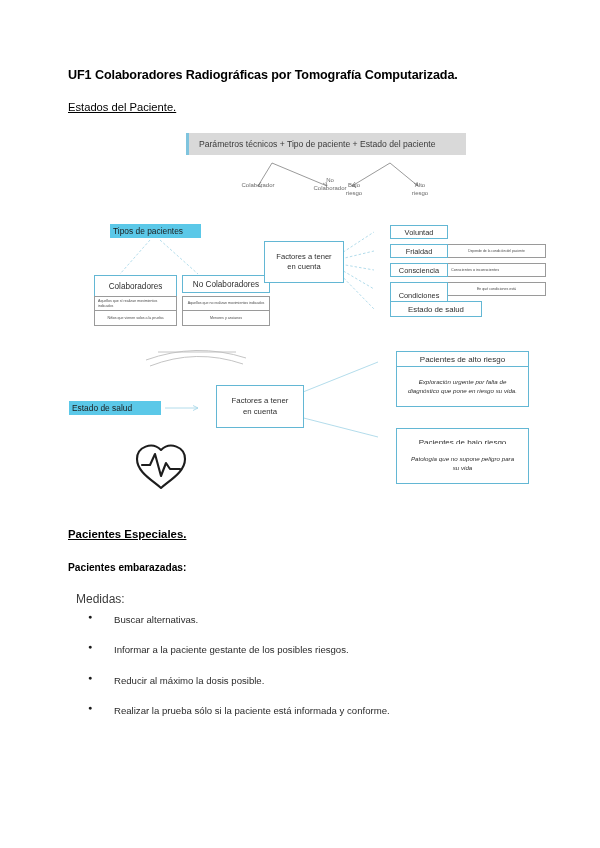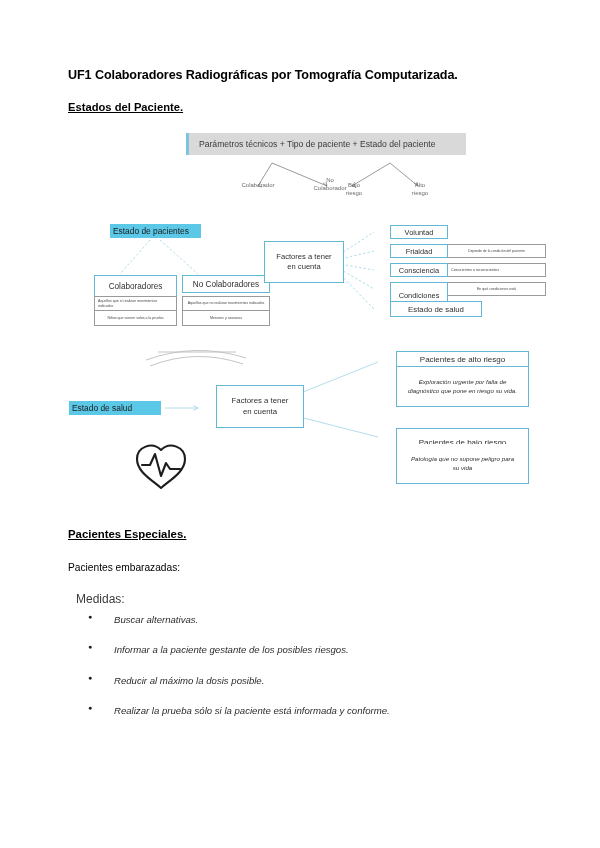--- a/index.html
+++ b/index.html
@@ -37,7 +37,7 @@
     left: 68px;
     top: 101px;
     font-size: 11.2px;
-    font-weight: bold;
+    font-weight: normal;
     text-decoration: underline;
   }
   .sec-especiales {

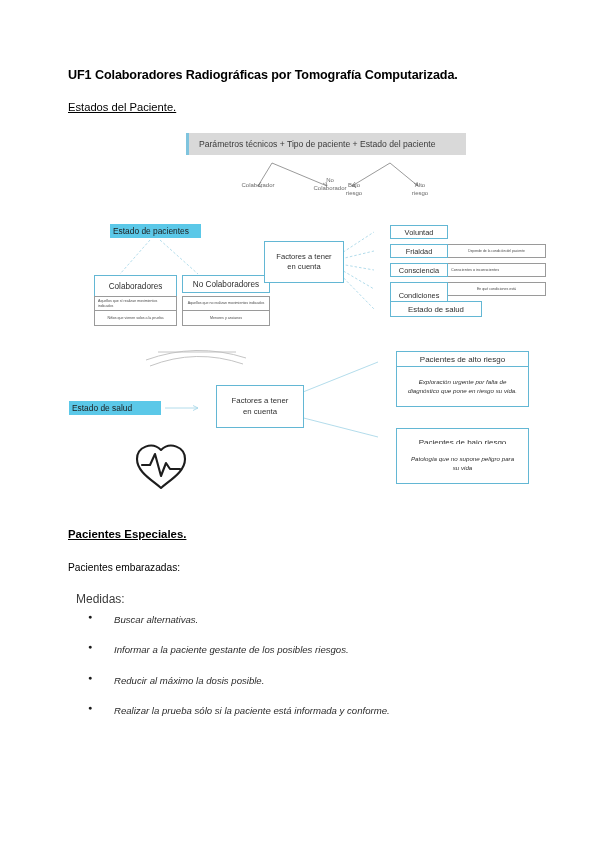--- a/index.html
+++ b/index.html
@@ -217,7 +217,7 @@
     <span>riesgo</span>
   </div>
 
-  <div class="hl-cyan" style="left:110px; top:224px; width:91px; height:14px; font-size:8.4px;">Estado de pacientes</div>
+  <div class="hl-cyan" style="left:110px; top:224px; width:91px; height:14px; font-size:8.4px;">Tipos de pacientes</div>
 
   <div class="node bordered" style="left:78px; top:275px; width:83px; height:23px; font-size:8.2px;">Colaboradores</div>
 

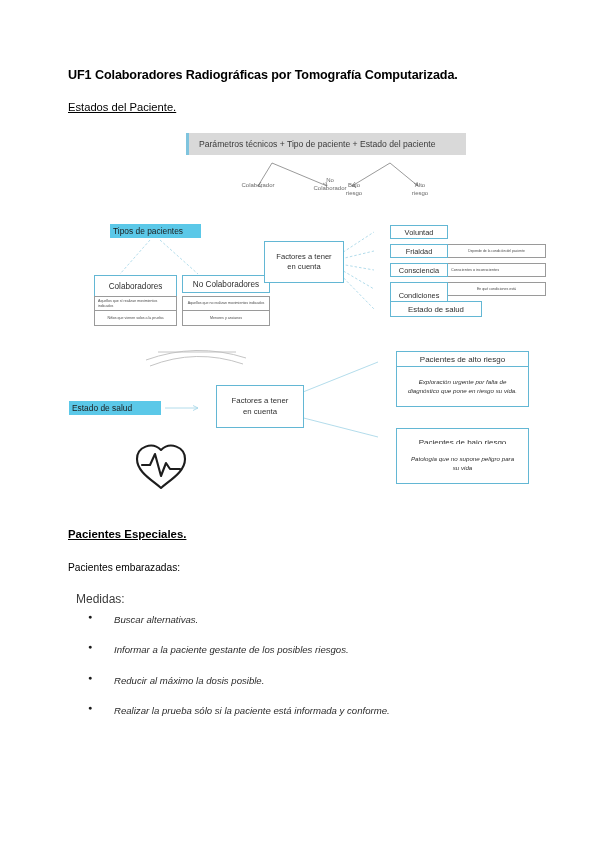--- a/index.html
+++ b/index.html
@@ -53,7 +53,7 @@
     left: 68px;
     top: 562px;
     font-size: 10.2px;
-    font-weight: normal;
+    font-weight: bold;
   }
   .medidas {
     position: absolute;

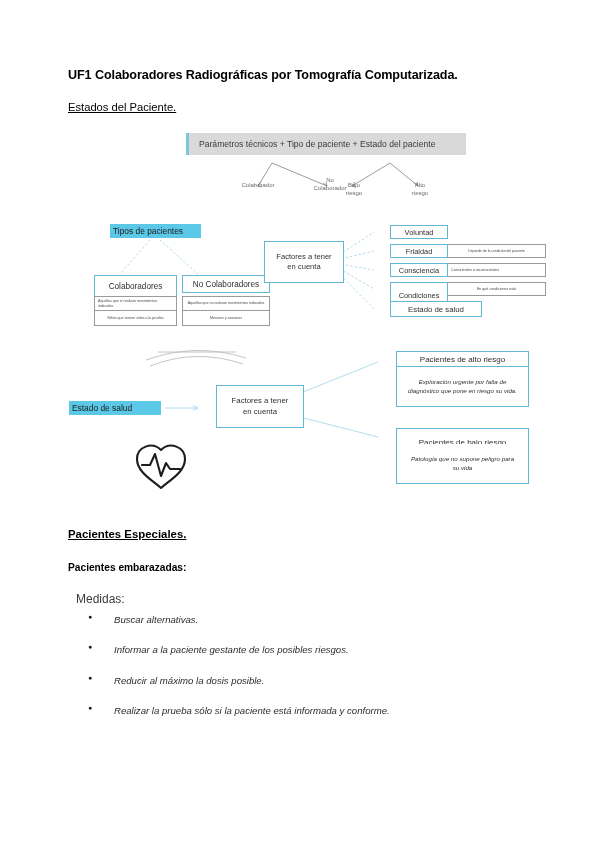--- a/index.html
+++ b/index.html
@@ -78,7 +78,6 @@
     padding-left: 28px;
     margin-bottom: 16.5px;
     line-height: 1.45;
-    font-style: italic;
   }
   .bullets li::before {
     content: "\25CF";

